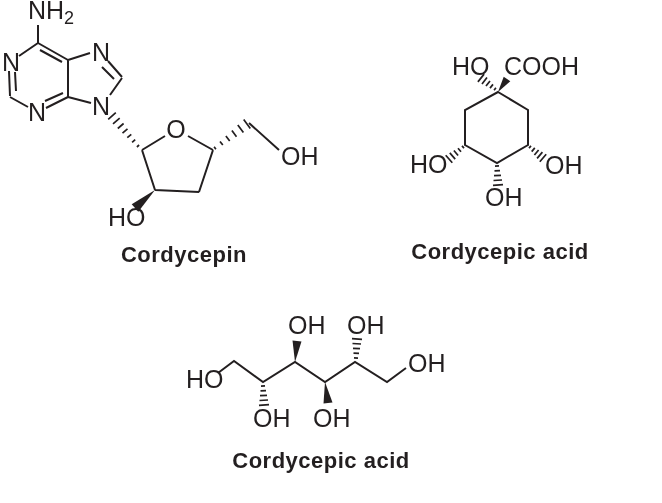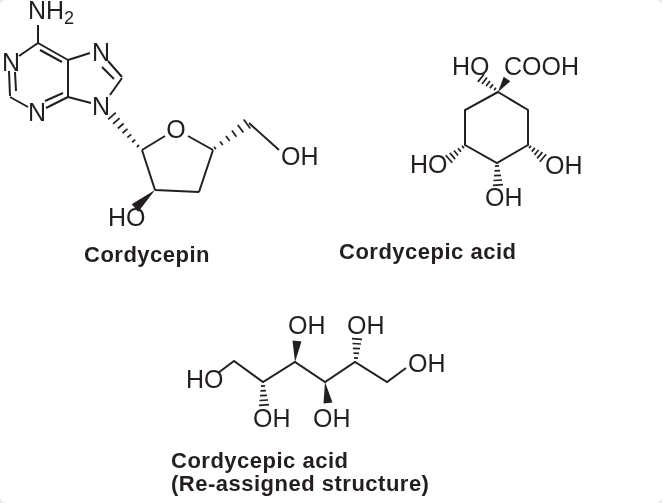--- a/index.html
+++ b/index.html
@@ -7,7 +7,7 @@
   body { background:#e8e8e8; font-family:"Liberation Sans", sans-serif; }
   .canvas {
     position:relative; width:662px; height:503px;
-    background:var(--bg); overflow:hidden;border-radius:6px;
+    background:var(--bg); overflow:hidden;
   }
   svg.scheme { position:absolute; left:0; top:0; }
   .bond path, .bond line { stroke:var(--ink); stroke-width:2; fill:none; stroke-linecap:butt; }

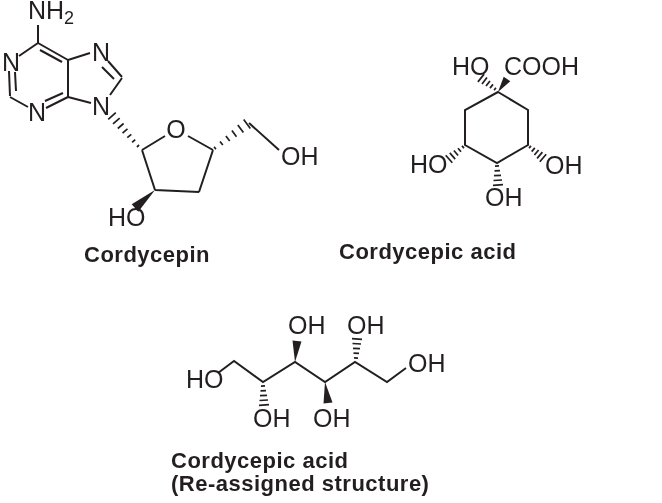--- a/index.html
+++ b/index.html
@@ -19,7 +19,7 @@
   }
   text.atom.sub { font-size:18px; }
   .caption {
-    position:absolute; text-align:left; white-space:nowrap;
+    position:absolute; text-align:center; white-space:nowrap;
     font-family:"Liberation Sans", sans-serif;
     font-weight:bold; font-size:22px; line-height:23px;
     letter-spacing:0.5px; color:var(--ink);

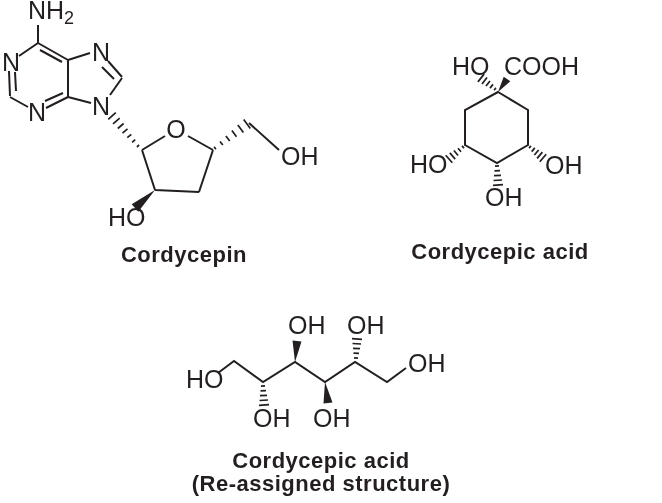--- a/index.html
+++ b/index.html
@@ -140,7 +140,6 @@
 
   <div class="caption" style="left:171px; top:449px; width:300px;">
     <div>Cordycepic acid</div>
-    <div>(Re-assigned structure)</div>
   </div>
 
 </div>

